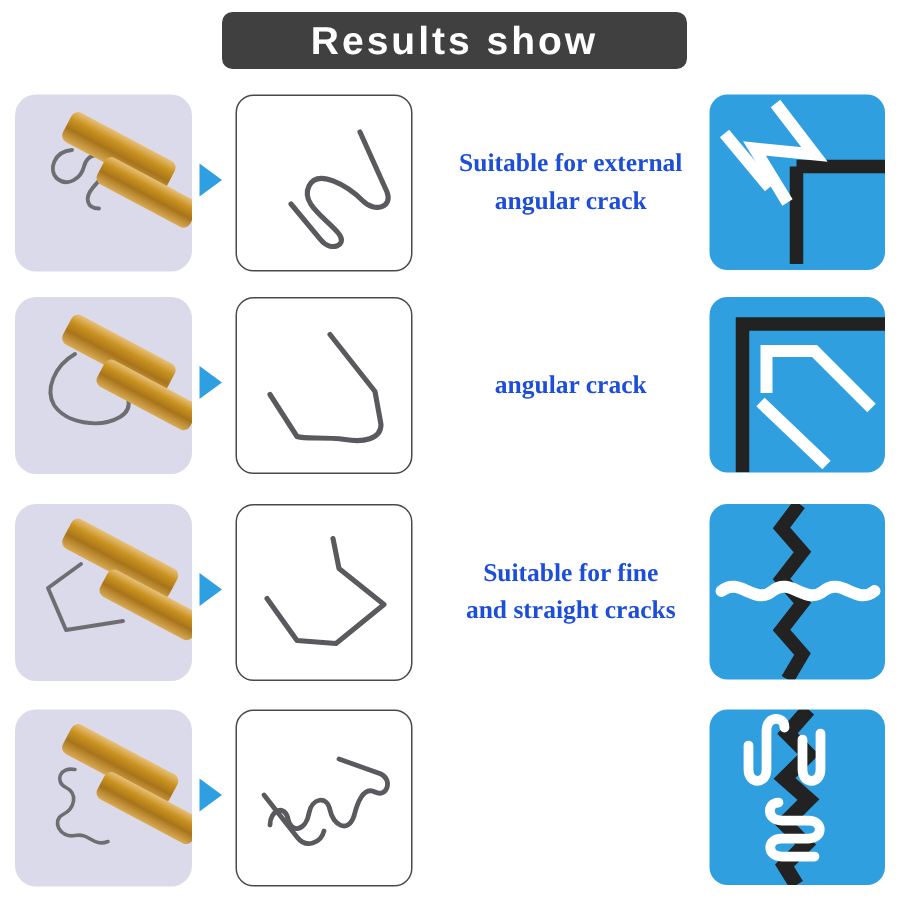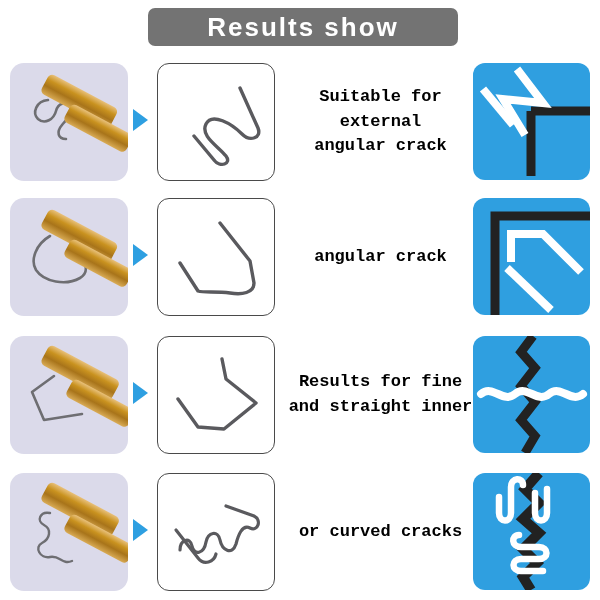--- a/index.html
+++ b/index.html
@@ -22,7 +22,7 @@
     top: 8px;
     width: 310px;
     height: 38px;
-    background: #737373;
+    background: #404040;
     border-radius: 7px;
     display: flex;
     align-items: center;

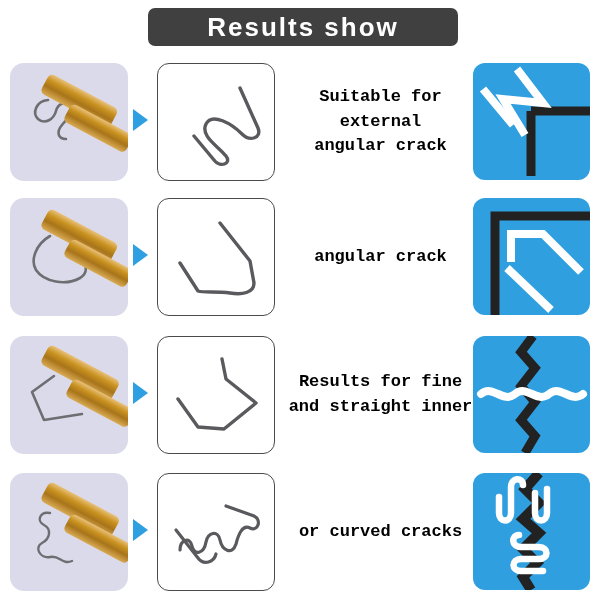--- a/index.html
+++ b/index.html
@@ -106,11 +106,11 @@
     align-items: center;
     justify-content: center;
     text-align: center;
-    color: #000000;
+    color: #1d4ed8;
     font-size: 17px;
     font-weight: bold;
     line-height: 1.45;
-    font-family: Liberation Mono, monospace;
+    font-family: Liberation Serif, serif;
   }
 
   

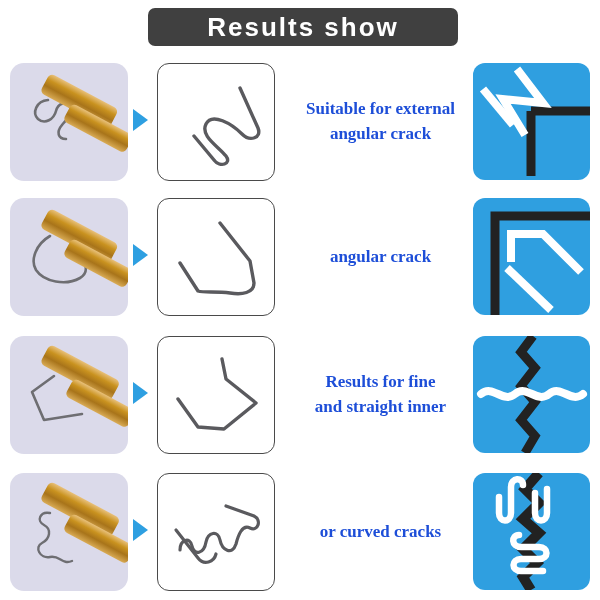--- a/index.html
+++ b/index.html
@@ -247,7 +247,7 @@
   </div>
 
   <div class="caption">
-    <span>Results for fine</span>
+    <span>Suitable for fine</span>
     <span>and straight inner</span>
   </div>
 

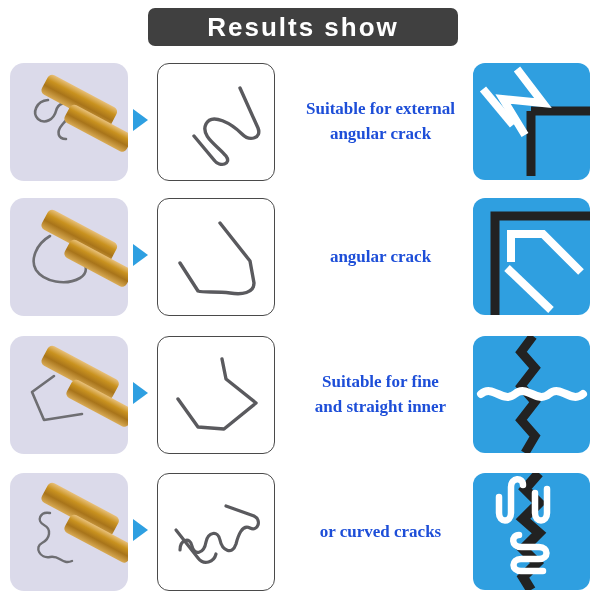--- a/index.html
+++ b/index.html
@@ -248,7 +248,7 @@
 
   <div class="caption">
     <span>Suitable for fine</span>
-    <span>and straight inner</span>
+    <span>and straight cracks</span>
   </div>
 
   <div class="illus-panel">

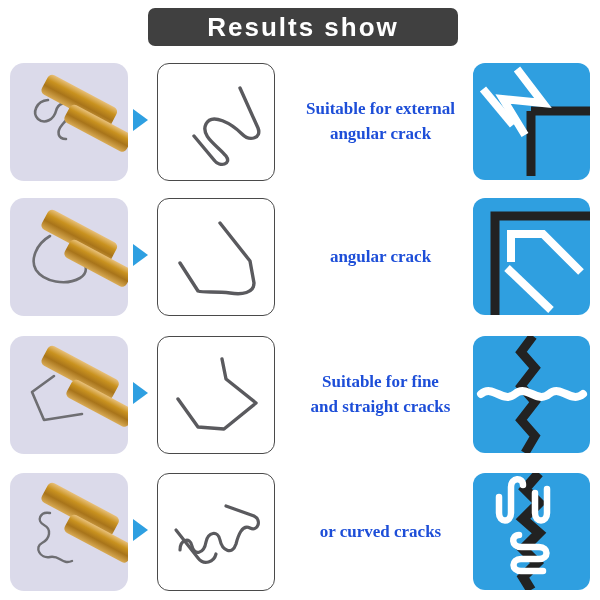--- a/index.html
+++ b/index.html
@@ -287,7 +287,6 @@
   </div>
 
   <div class="caption">
-    <span>or curved cracks</span>
   </div>
 
   <div class="illus-panel">

